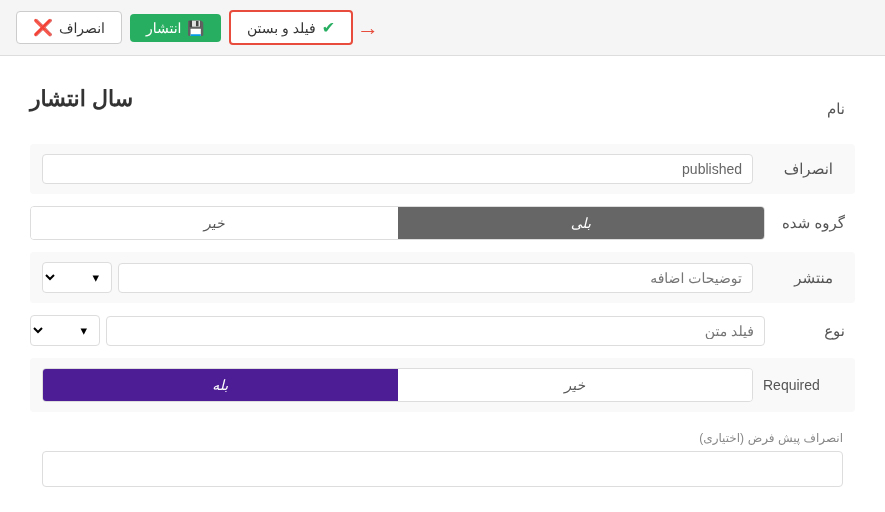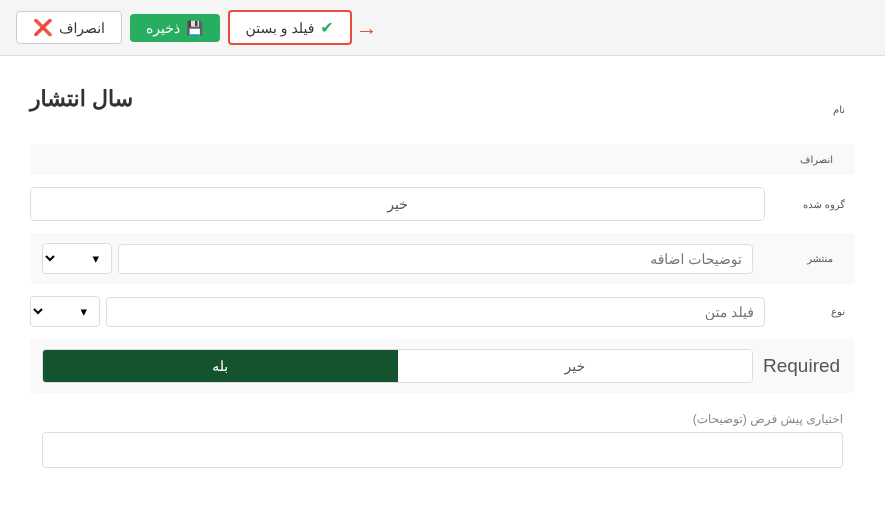--- a/index.html
+++ b/index.html
@@ -208,7 +208,7 @@
   </button>
   <button class="btn-save">
     <span>💾</span>
-    <span>ذخیره</span>
+    <span>انتشار</span>
   </button>
   <button class="btn-cancel">
     <span>انصراف</span>

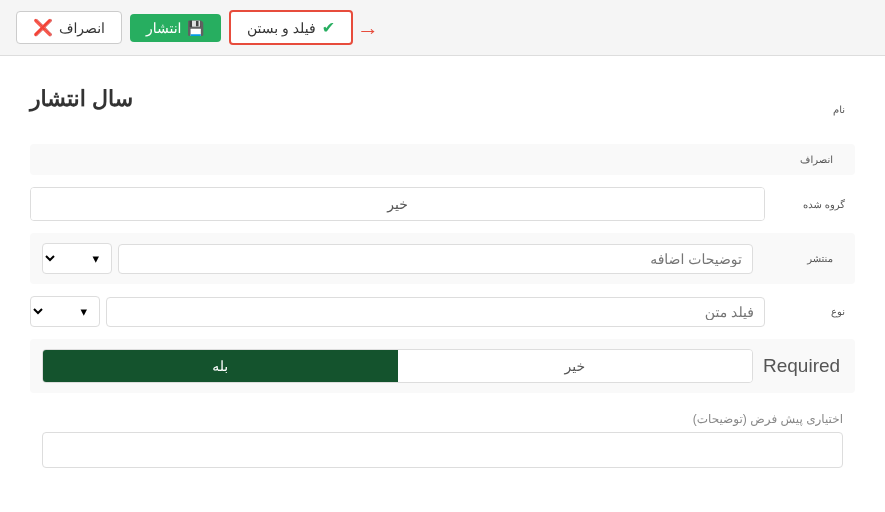--- a/index.html
+++ b/index.html
@@ -96,7 +96,7 @@
       min-width: 90px;
       text-align: right;
       color: #555;
-      font-size: 10px;
+      font-size: 15px;
       padding-right: 10px;
       flex-shrink: 0;
     }

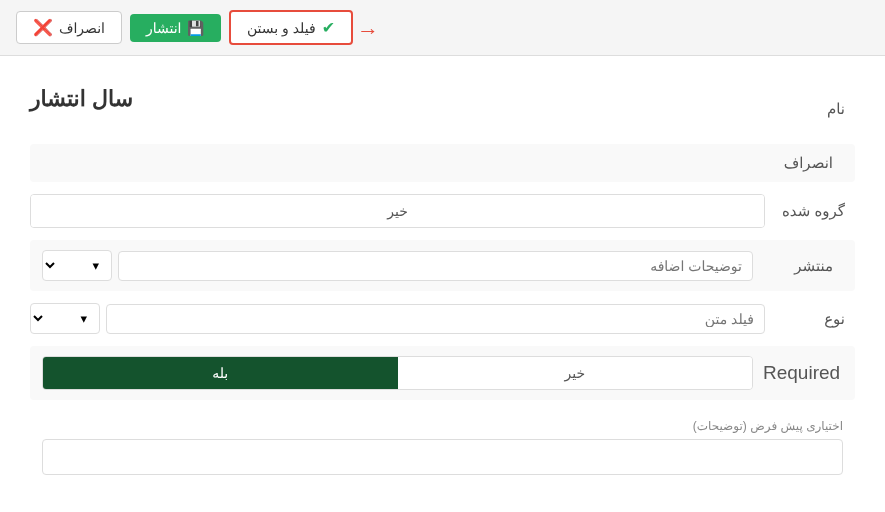--- a/index.html
+++ b/index.html
@@ -227,6 +227,7 @@
 
   <div class="form-row shaded">
     <div class="form-label">انصراف</div>
+    <input class="form-input" type="text" value="published" style="">
   </div>
 
   <div class="form-row">

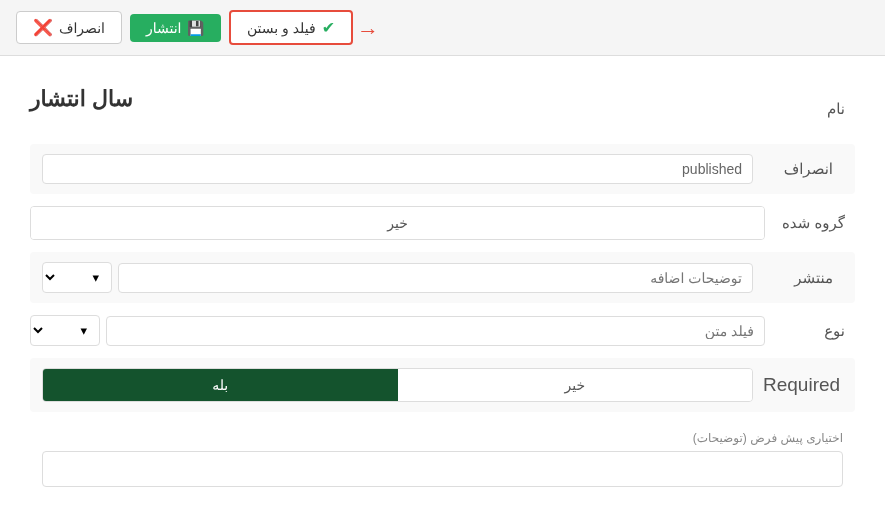--- a/index.html
+++ b/index.html
@@ -128,6 +128,7 @@
       border: none;
       background: #fff;
       color: #555;
+      font-style: italic;
     }
     .toggle-btn.active-yes {
       background: #666;

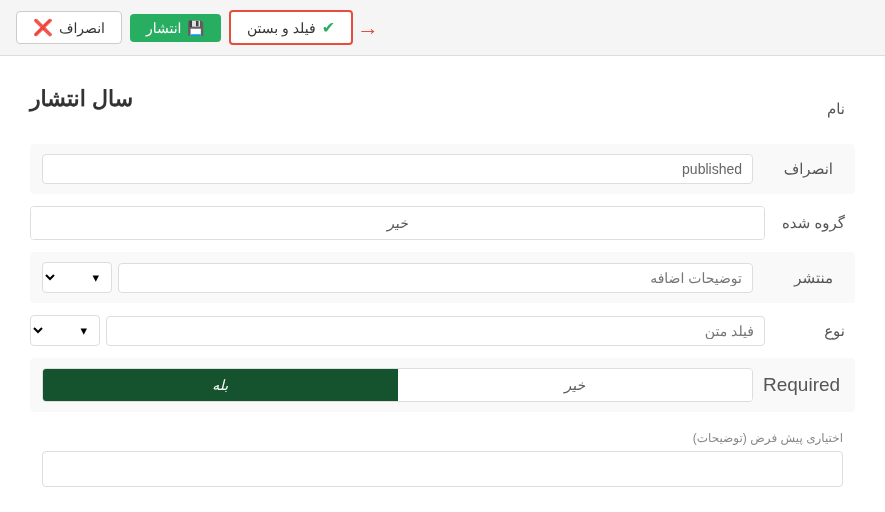--- a/index.html
+++ b/index.html
@@ -235,6 +235,7 @@
     <div class="form-label">گروه شده</div>
     <div class="toggle-group">
       <button class="toggle-btn">خیر</button>
+      <button class="toggle-btn active-yes">بلی</button>
     </div>
   </div>
 

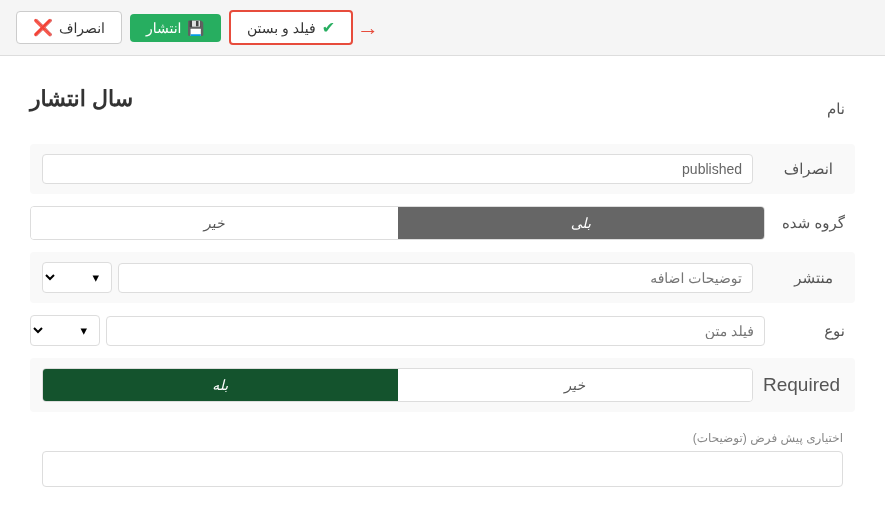--- a/index.html
+++ b/index.html
@@ -135,7 +135,7 @@
       color: #fff;
     }
     .toggle-btn.active-no-green {
-      background: #14532d;
+      background: #4c1d95;
       color: #fff;
     }
     .row-with-select {

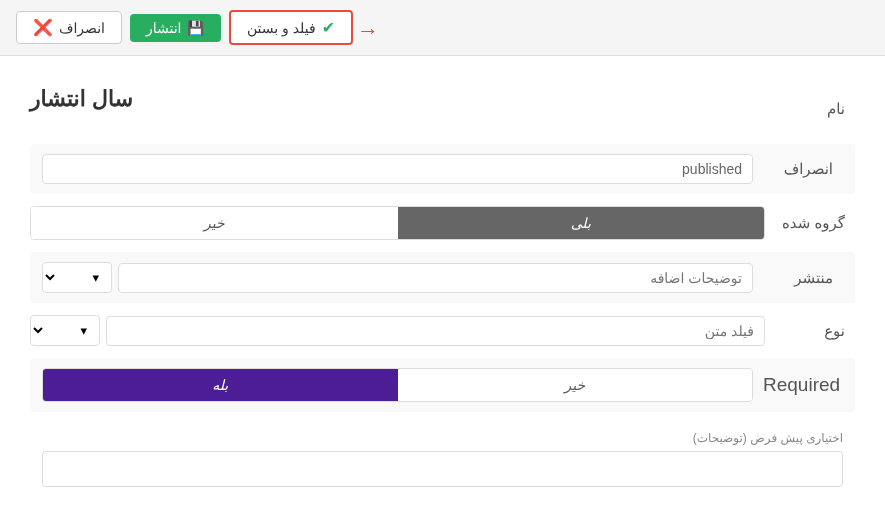--- a/index.html
+++ b/index.html
@@ -170,7 +170,7 @@
       min-width: 90px;
       padding-left: 10px;
       flex-shrink: 0;
-      font-size: 19px;
+      font-size: 14px;
       color: #555;
     }
     .default-values-section {

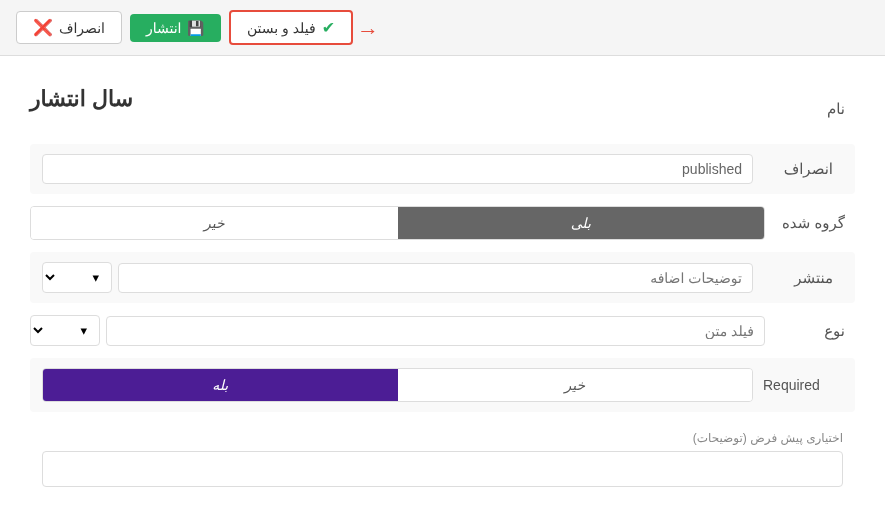--- a/index.html
+++ b/index.html
@@ -270,7 +270,7 @@
   <div class="default-values-section">
     <div class="default-label">
       <span>اختیاری پیش فرض</span>
-      <span>(توضیحات)</span>
+      <span>(اختیاری)</span>
     </div>
     <input class="default-input" type="text" style="">
   </div>

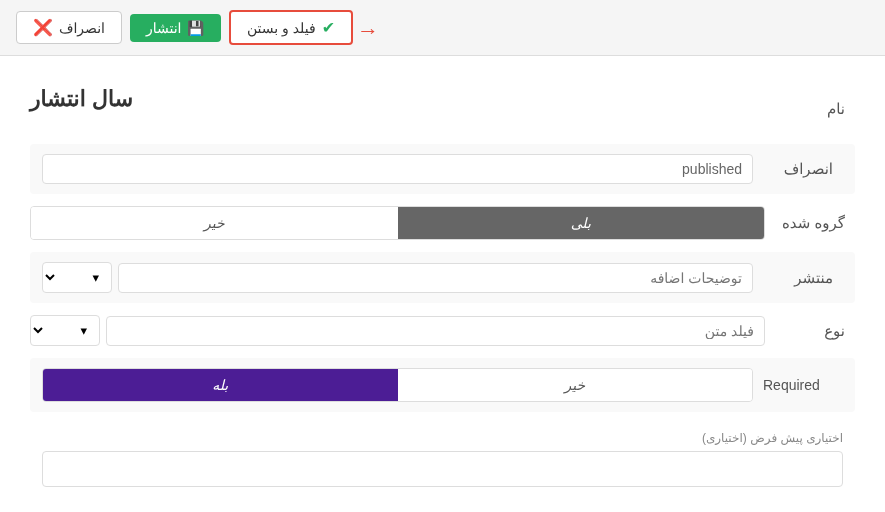--- a/index.html
+++ b/index.html
@@ -269,7 +269,7 @@
 
   <div class="default-values-section">
     <div class="default-label">
-      <span>اختیاری پیش فرض</span>
+      <span>انصراف پیش فرض</span>
       <span>(اختیاری)</span>
     </div>
     <input class="default-input" type="text" style="">

